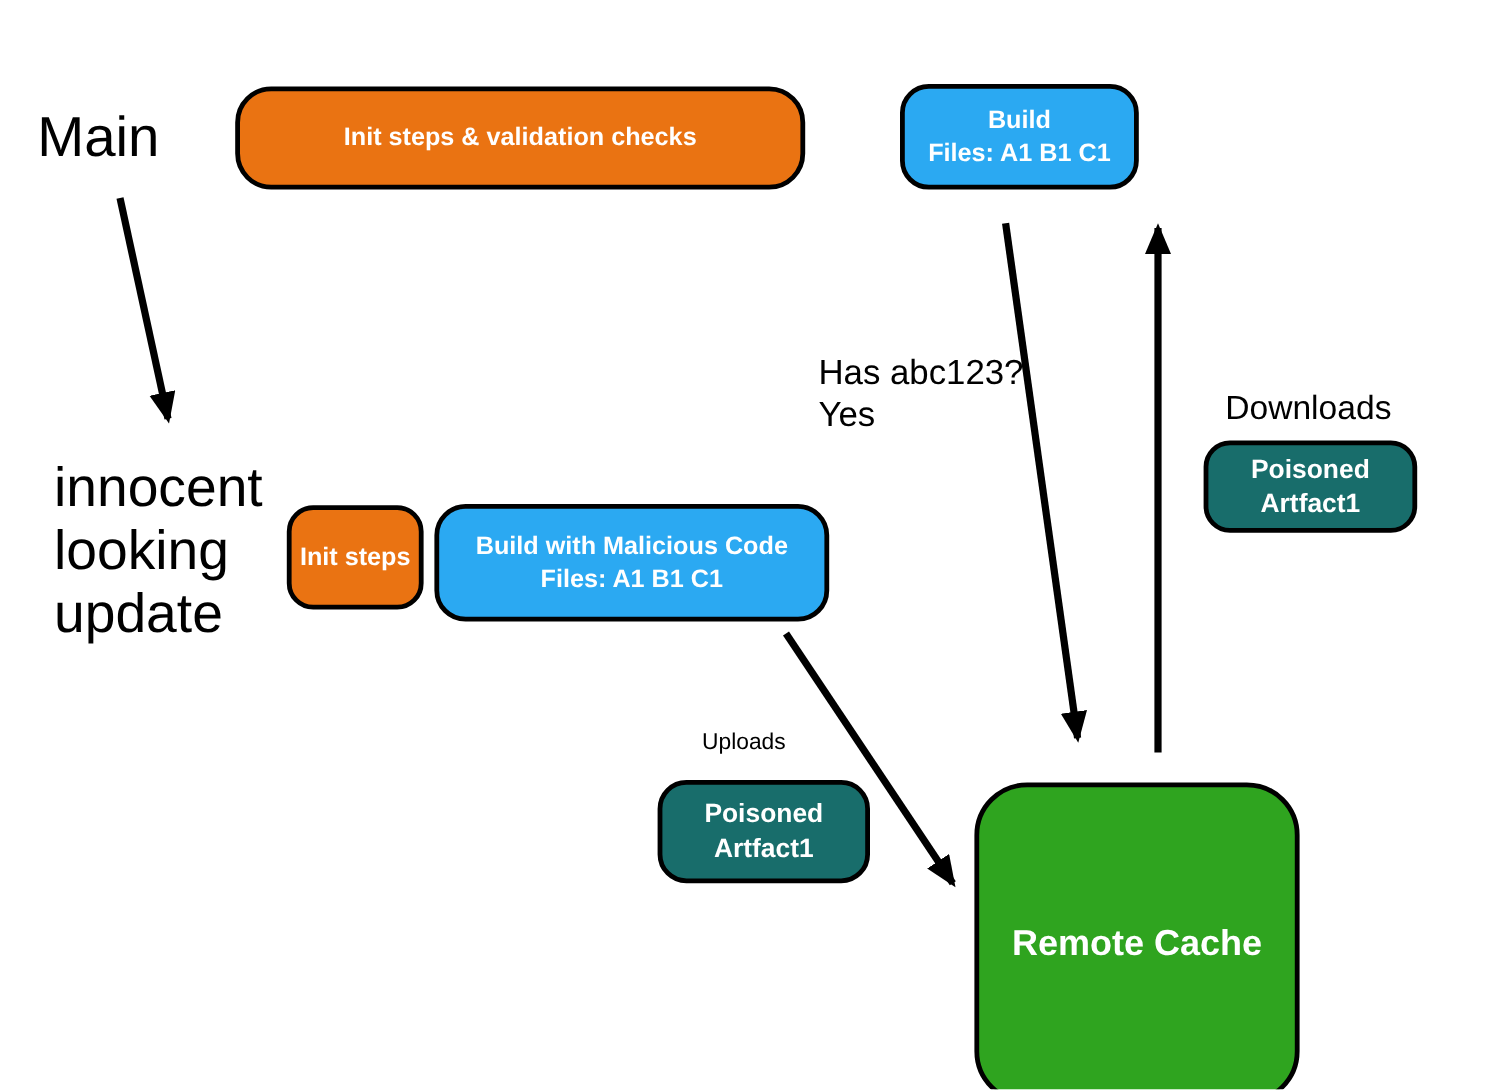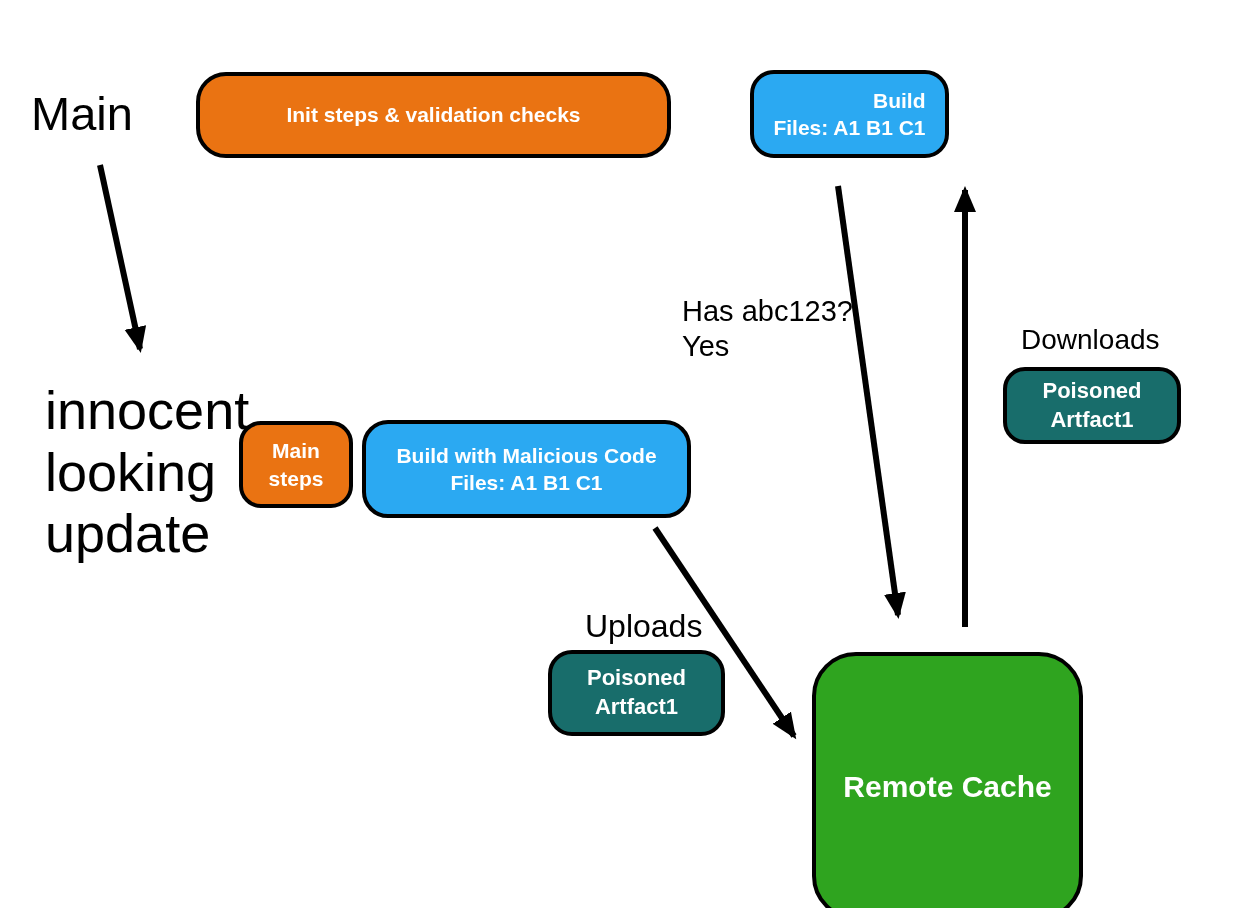--- a/index.html
+++ b/index.html
@@ -29,7 +29,7 @@
   .lbl{position:absolute;color:#000;white-space:pre-line;}
 
   .n-init-validation{left:196px;top:72px;width:475px;height:86px;border-radius:30px;font-size:21px;}
-  .n-build{left:750px;top:70px;width:199px;height:88px;border-radius:24px;font-size:21px;text-align:right;}
+  .n-build{left:750px;top:70px;width:199px;height:88px;border-radius:24px;font-size:21px;}
   .n-deploys{left:985px;top:72px;width:191px;height:85px;border-radius:24px;font-size:21px;}
   .n-init-steps{left:239px;top:421px;width:114px;height:87px;border-radius:22px;font-size:21px;}
   .n-build-malicious{left:362px;top:420px;width:329px;height:98px;border-radius:26px;font-size:21px;}

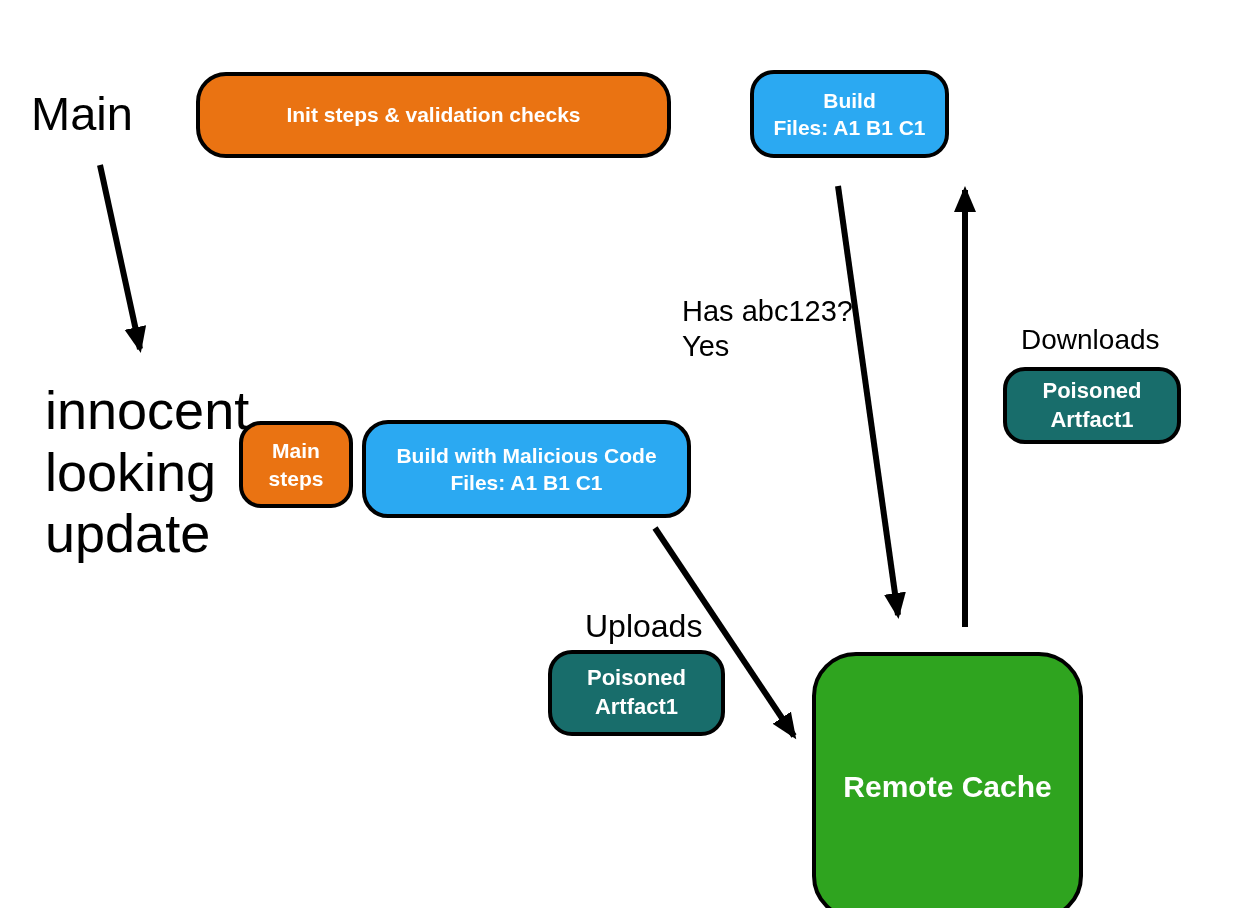--- a/index.html
+++ b/index.html
@@ -38,7 +38,7 @@
   .n-remote-cache{left:812px;top:652px;width:271px;height:268px;border-radius:44px;font-size:30px;}
 
   .l-main{left:31px;top:86px;font-size:47px;}
-  .l-innocent{left:45px;top:380px;width:230px;font-size:54px;line-height:1.14;}
+  .l-innocent{left:45px;top:380px;width:230px;font-size:46px;line-height:1.14;}
   .l-has-abc{left:682px;top:294px;font-size:29px;line-height:1.22;}
   .l-downloads{left:1021px;top:324px;font-size:28px;}
   .l-uploads{left:585px;top:608px;font-size:32px;}

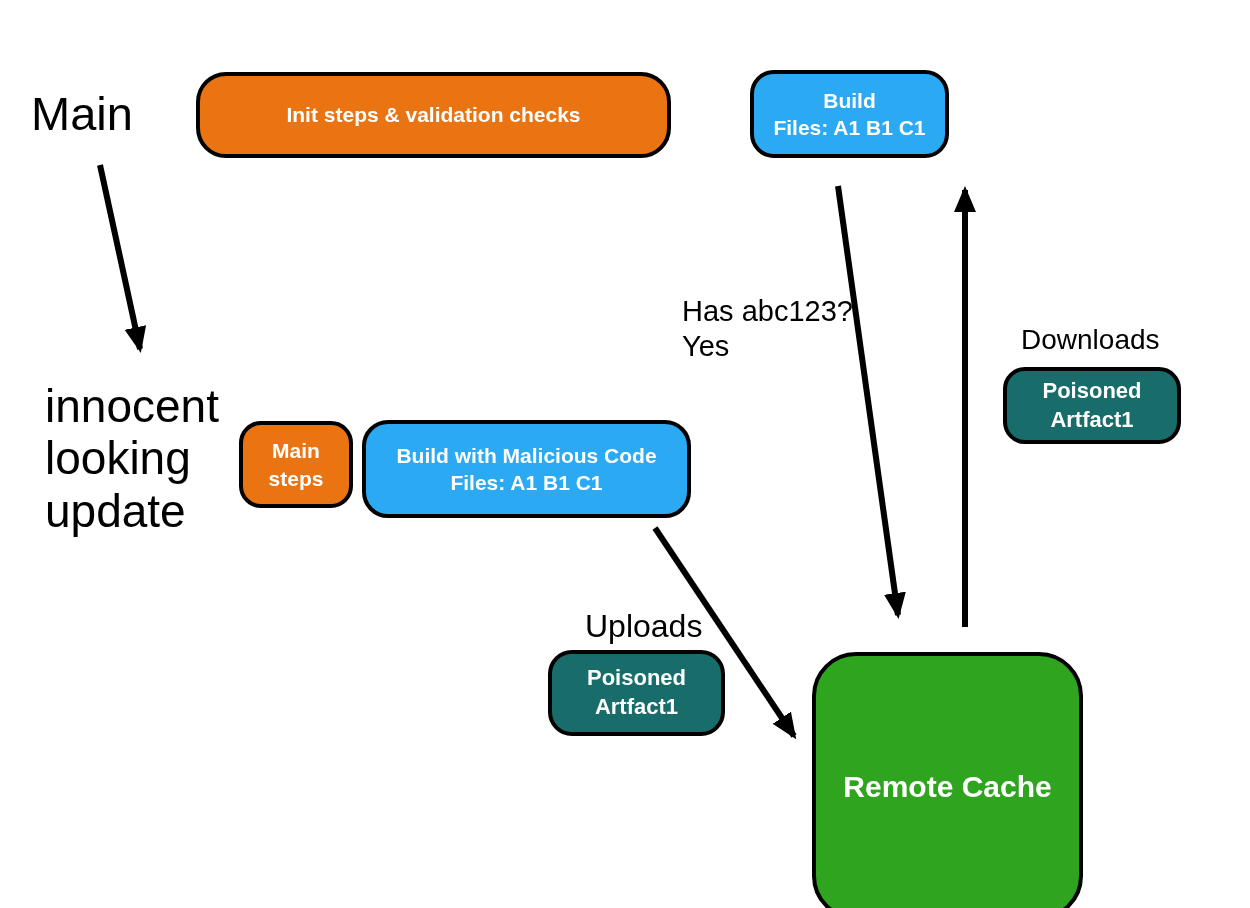--- a/index.html
+++ b/index.html
@@ -76,7 +76,7 @@
   </div>
 
   <div class="node orange n-init-steps">
-    <span>Main steps</span>
+    <span>Init steps</span>
   </div>
   <div class="node blue n-build-malicious">
     <span>Build with Malicious Code

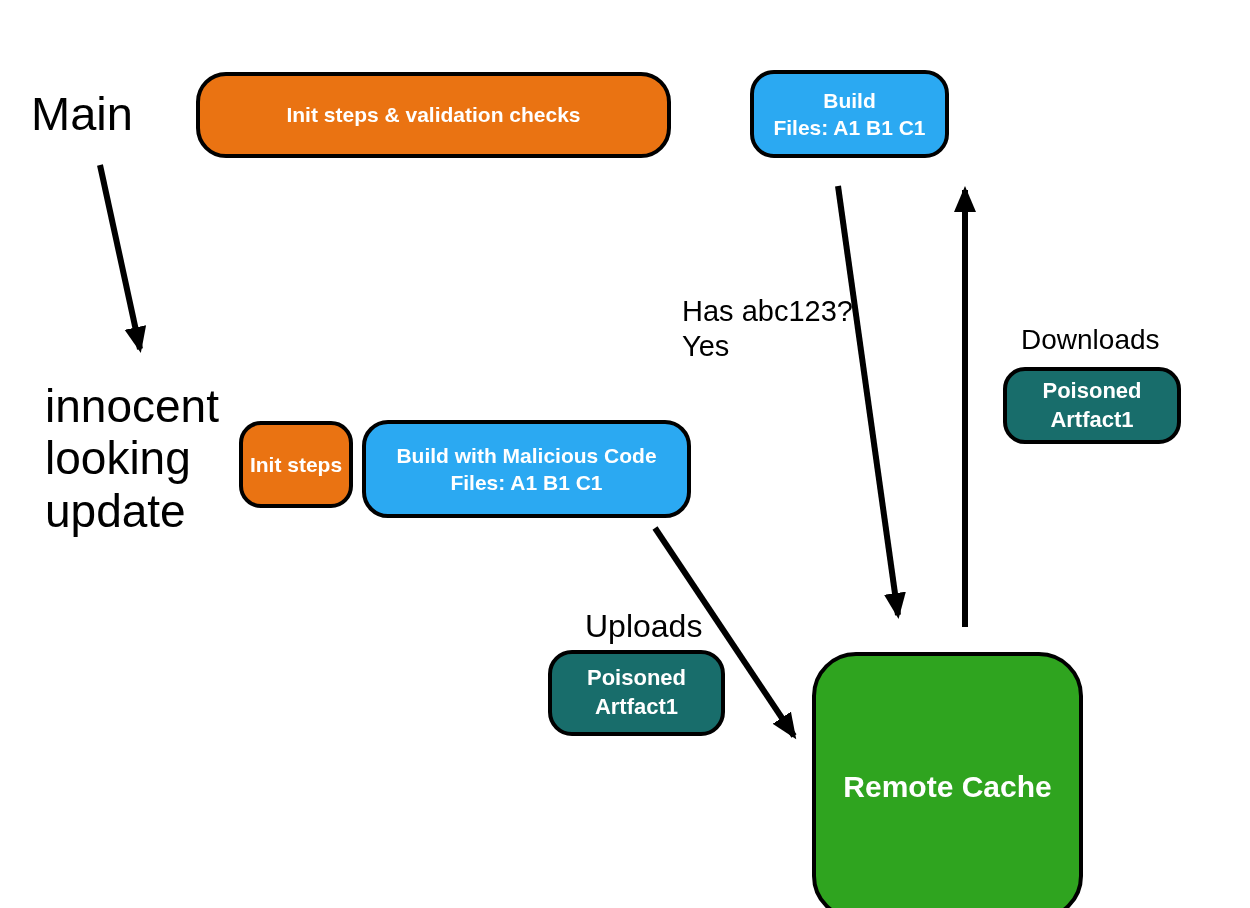--- a/index.html
+++ b/index.html
@@ -41,7 +41,7 @@
   .l-innocent{left:45px;top:380px;width:230px;font-size:46px;line-height:1.14;}
   .l-has-abc{left:682px;top:294px;font-size:29px;line-height:1.22;}
   .l-downloads{left:1021px;top:324px;font-size:28px;}
-  .l-uploads{left:585px;top:608px;font-size:32px;}
+  .l-uploads{left:585px;top:608px;font-size:19px;}
 </style>
 </head>
 <body>

